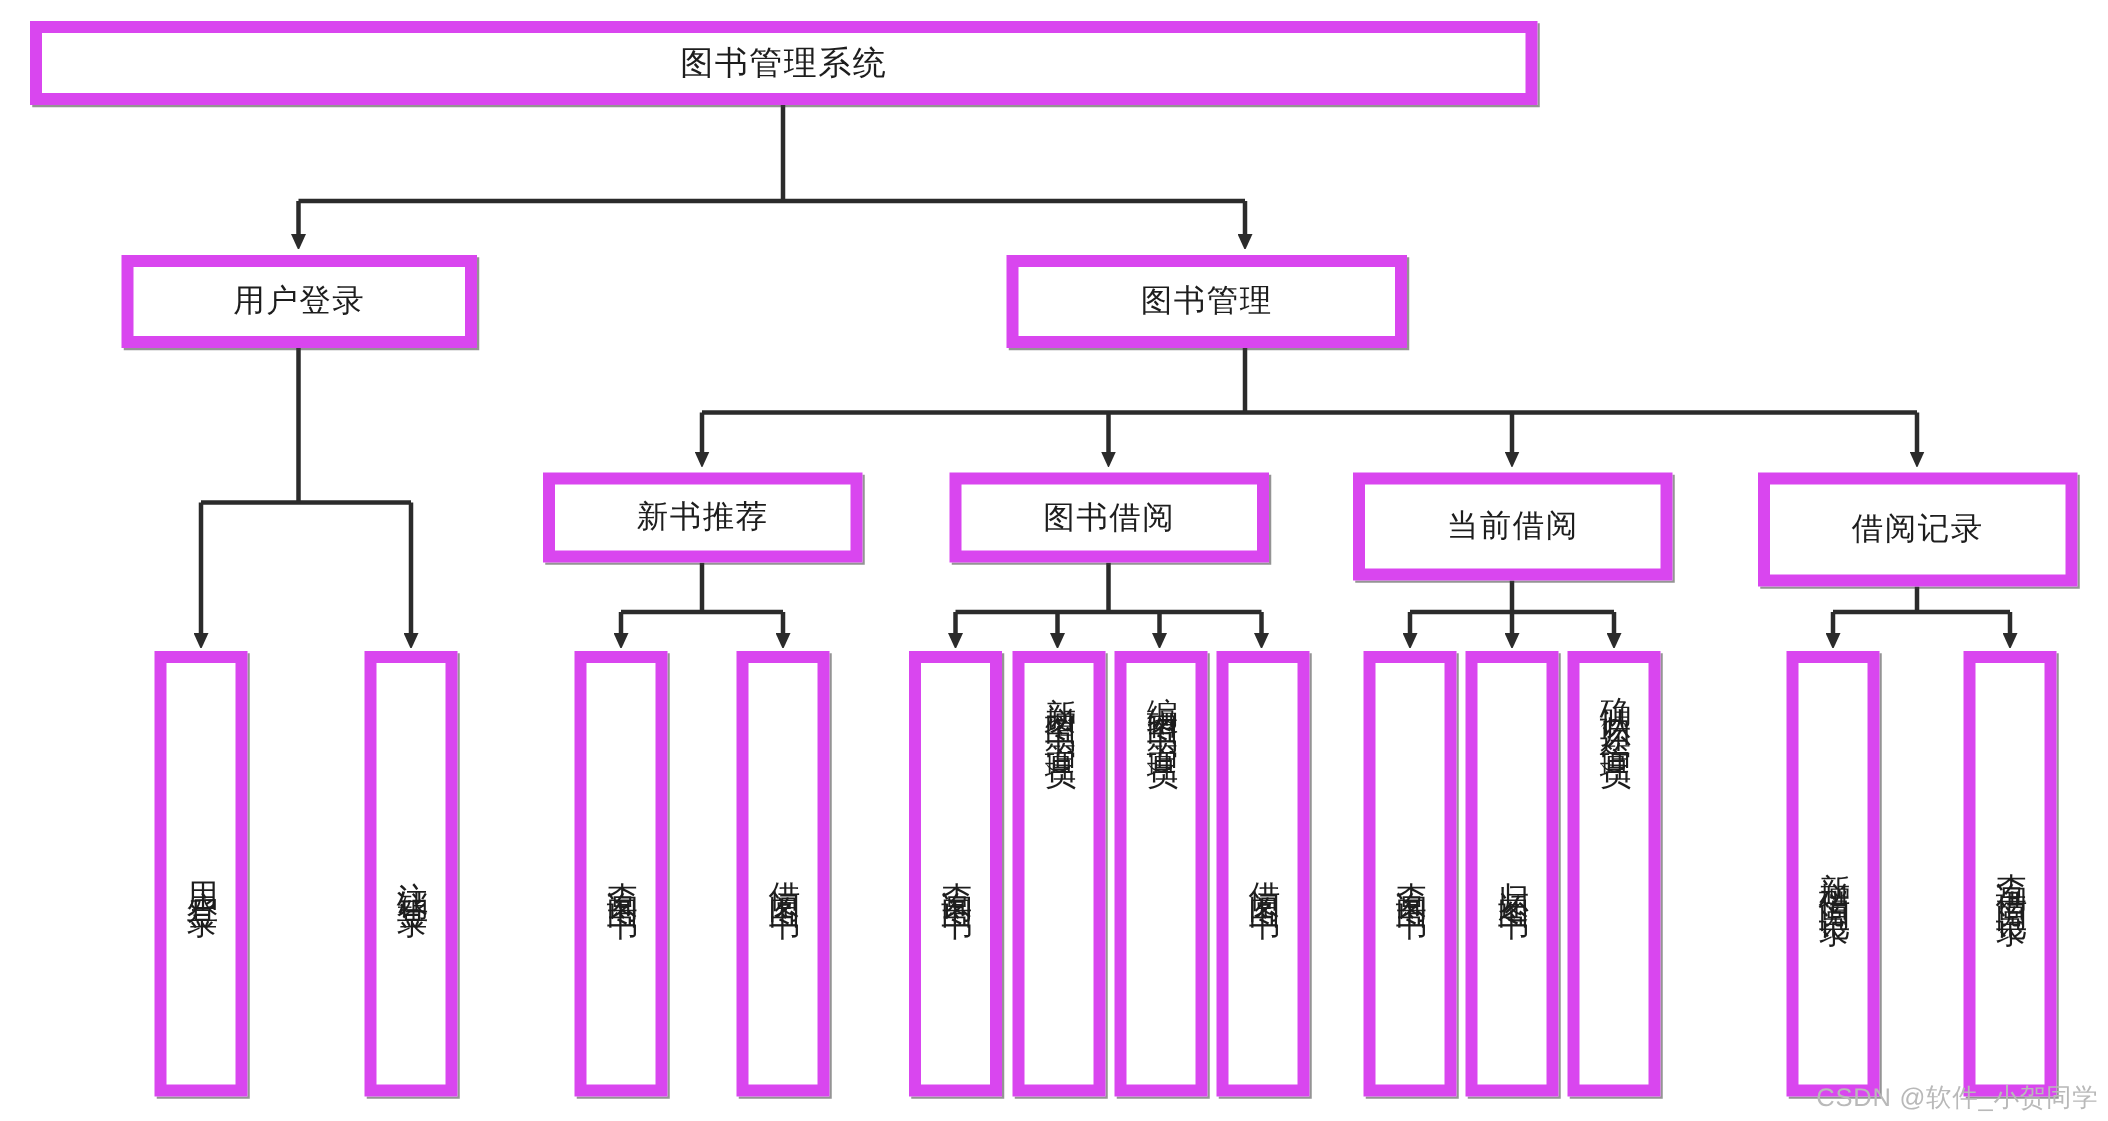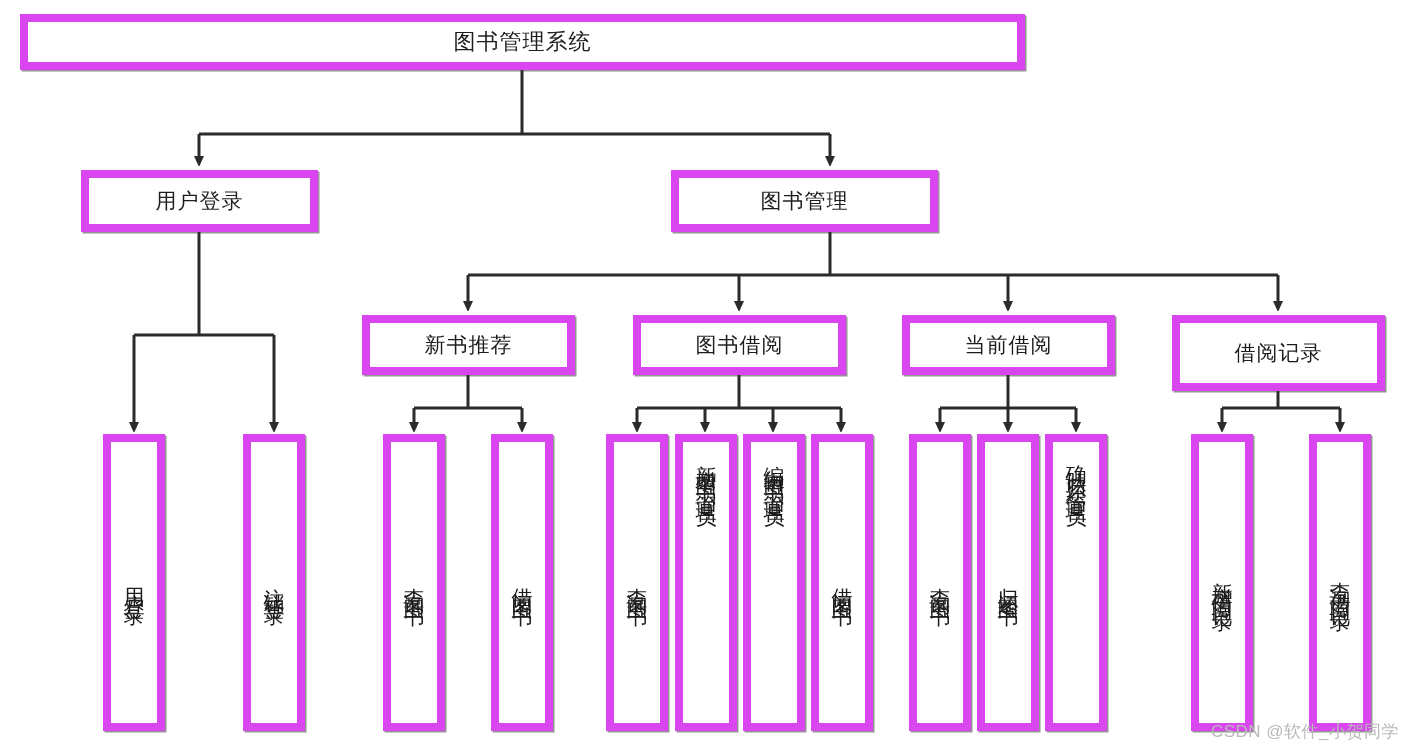--- a/index.html
+++ b/index.html
@@ -132,7 +132,7 @@
   <div class="node" style="left:633px;top:315px;width:213px;height:60px;font-family:Liberation Serif, serif;">
     <span class="label">图书借阅</span>
   </div>
-  <div class="node" style="left:902px;top:315px;width:213px;height:60px;">
+  <div class="node" style="left:902px;top:315px;width:213px;height:72px;">
     <span class="label">当前借阅</span>
   </div>
   <div class="node" style="left:1172px;top:315px;width:213px;height:76px;">

